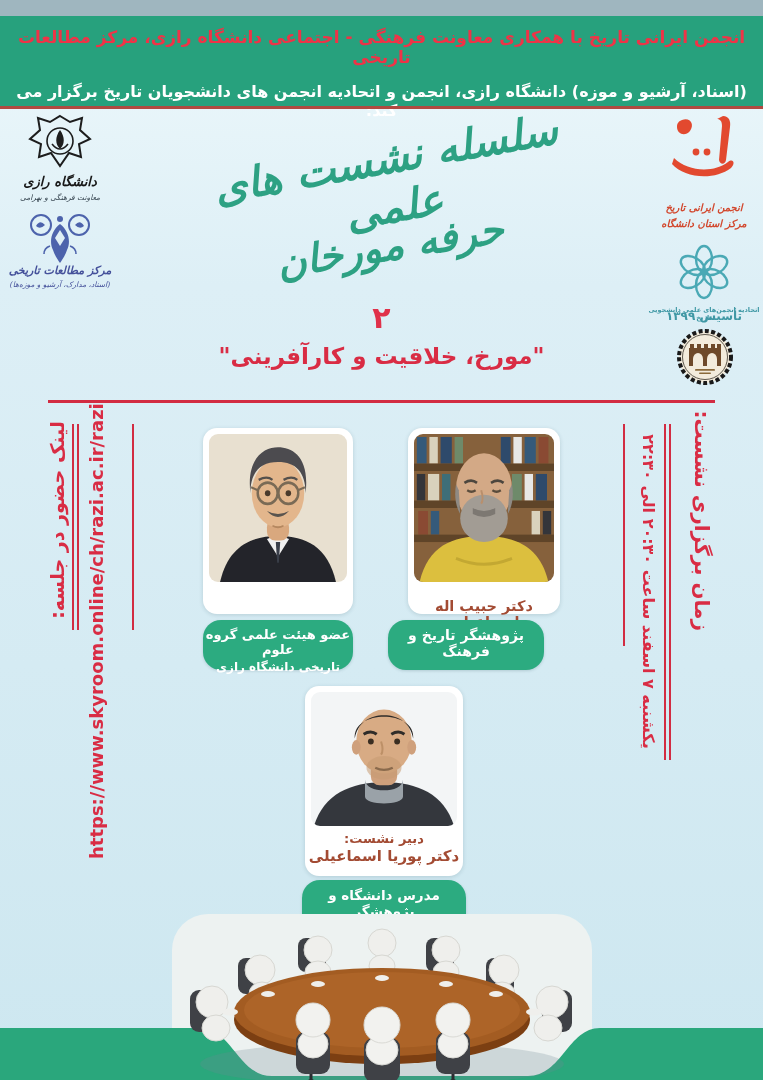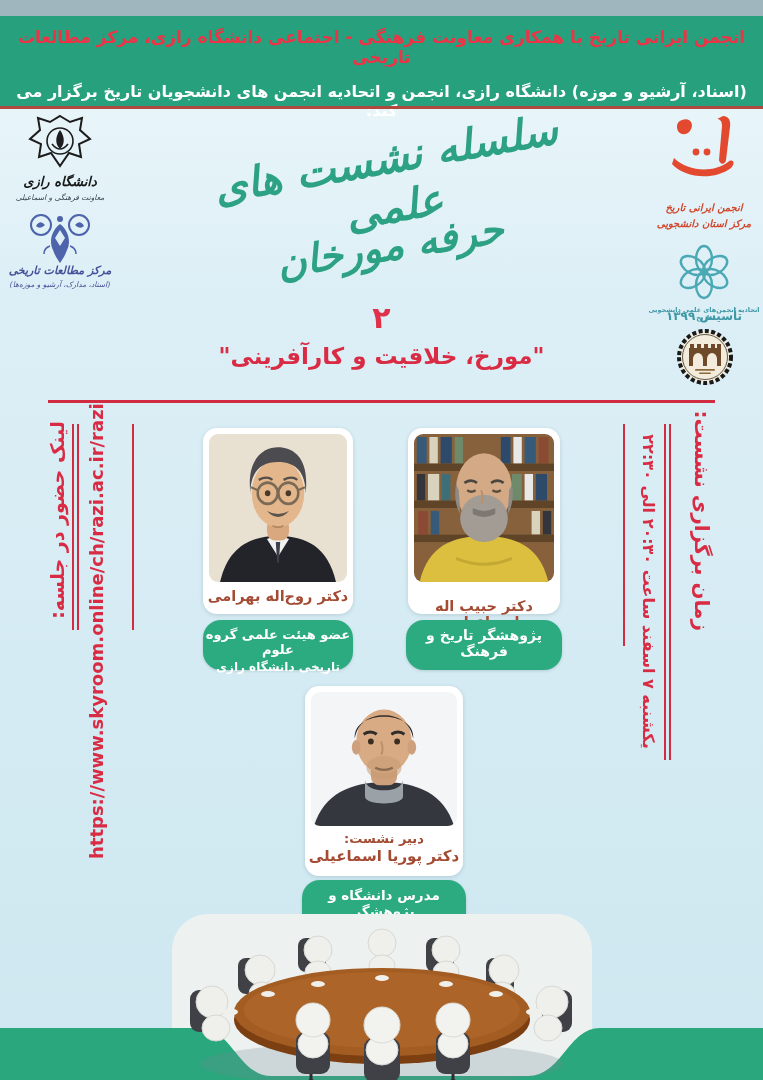--- a/index.html
+++ b/index.html
@@ -72,7 +72,7 @@
     <path d="M24,30 q4,5 8,5 q4,0 8,-5" fill="none" stroke="#1d1d1d" stroke-width="1.6"></path>
   </svg>
   <div class="logo-cap" style="left:6px;top:158px;width:108px;font-size:13px;font-weight:bold;color:#171717">دانشگاه رازی</div>
-  <div class="logo-cap" style="left:6px;top:177px;width:108px;font-size:7.5px;color:#33424d">معاونت فرهنگی و اسماعیلی</div>
+  <div class="logo-cap" style="left:6px;top:177px;width:108px;font-size:7.5px;color:#33424d">معاونت فرهنگی و بهرامی</div>
 
   <svg class="svg-abs" style="left:26px;top:196px" width="68" height="52" viewBox="0 0 68 52">
     <circle cx="15" cy="13" r="10" fill="none" stroke="#4d63ac" stroke-width="2"></circle>

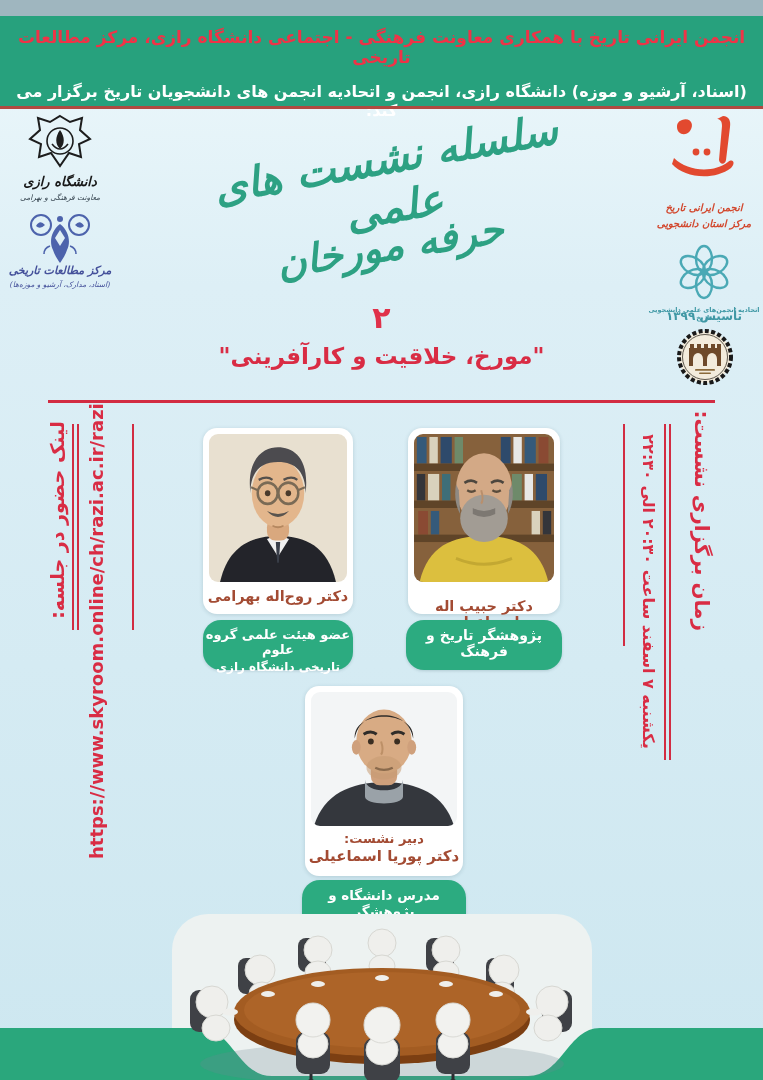--- a/index.html
+++ b/index.html
@@ -96,7 +96,7 @@
     <circle cx="39" cy="40" r="3.4" fill="#e2492f"></circle>
   </svg>
   <div class="logo-cap" style="left:652px;top:186px;width:104px;font-size:10px;font-weight:bold;color:#d2482e">انجمن ایرانی تاریخ</div>
-  <div class="logo-cap" style="left:652px;top:202px;width:104px;font-size:10px;font-weight:bold;color:#d2482e">مرکز استان دانشجویی</div>
+  <div class="logo-cap" style="left:652px;top:202px;width:104px;font-size:10px;font-weight:bold;color:#d2482e">مرکز استان دانشگاه</div>
 
   <svg class="svg-abs" style="left:672px;top:224px" width="64" height="64" viewBox="-32 -32 64 64">
     <g fill="none" stroke="#4aa9b5" stroke-width="2.4">

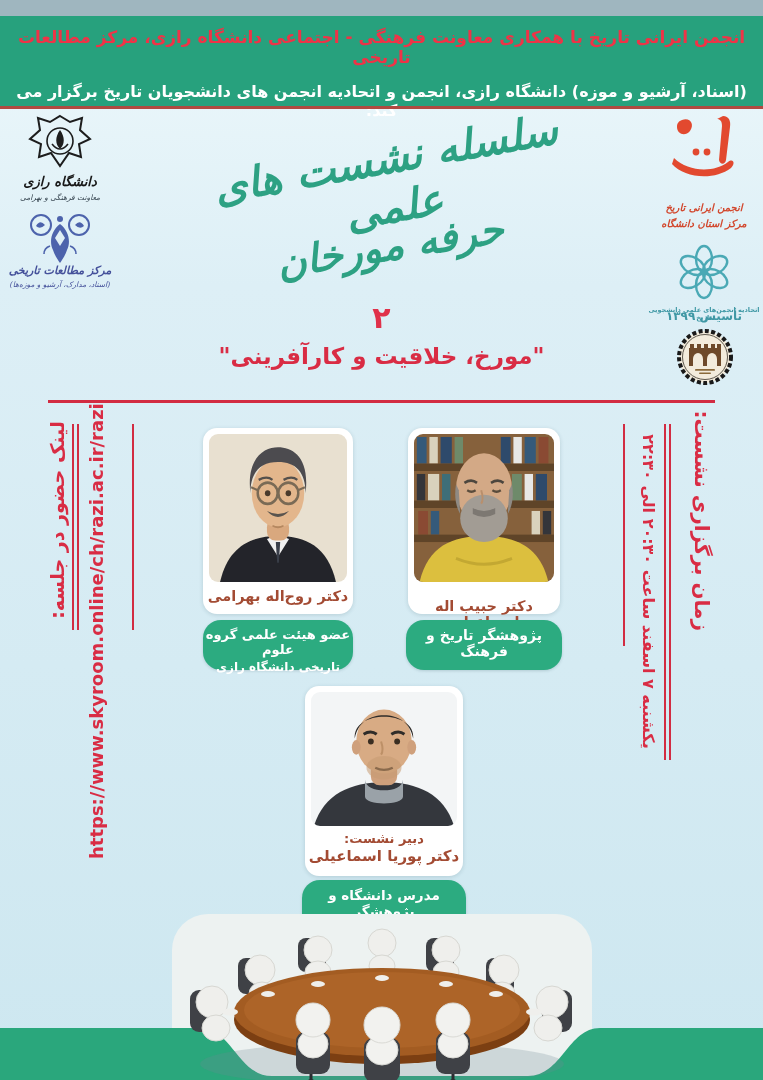--- a/index.html
+++ b/index.html
@@ -169,7 +169,6 @@
       <path d="M42,52 Q50,56 58,52 Q50,60 42,52 Z" fill="#5a544e"></path>
       <path d="M46,62 q4,2 8,0" fill="none" stroke="#b58860" stroke-width="1.2"></path>
     </svg>
-    <div class="pname" style="font-size:14.5px;padding-top:6px">دکتر روح‌اله بهرامی</div>
   </div>
   <div class="badge" style="left:203px;top:604px;width:150px;height:50px">
     <div class="b1">عضو هیئت علمی گروه علوم</div>

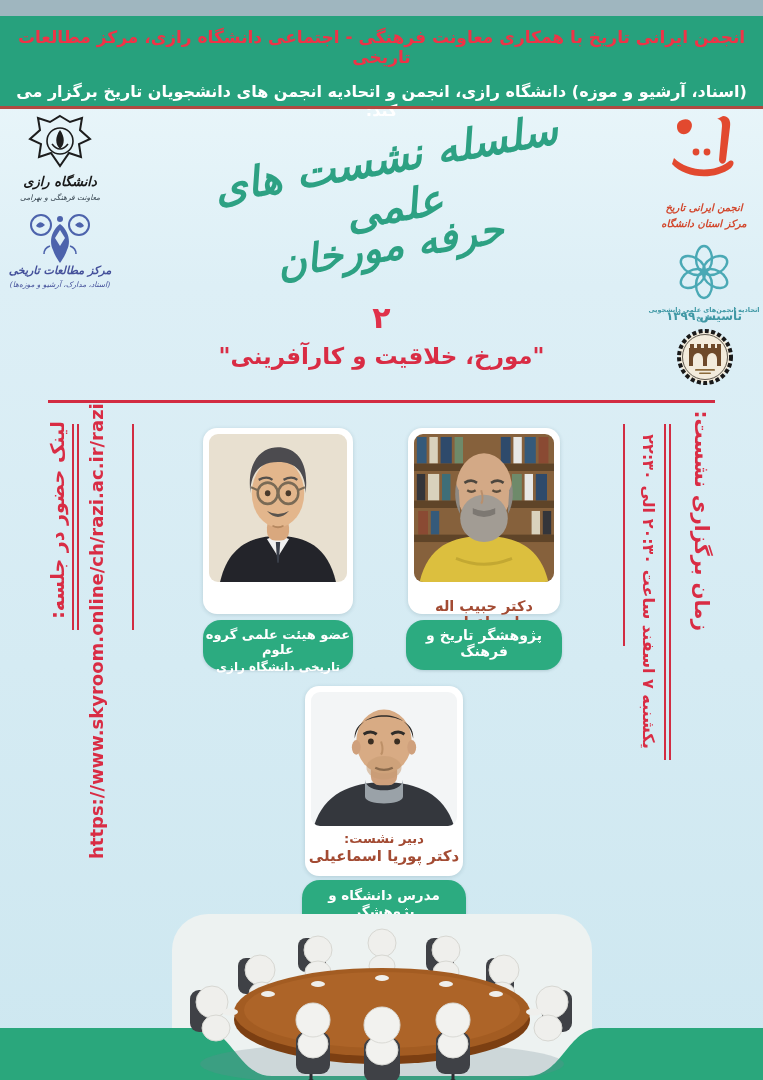--- a/index.html
+++ b/index.html
@@ -217,7 +217,7 @@
     </svg>
     <div class="pname" style="font-size:14.5px;padding-top:16px">دکتر حبیب اله اسماعیلی</div>
   </div>
-  <div class="badge" style="left:406px;top:604px;width:156px;height:50px">
+  <div class="badge" style="left:388px;top:604px;width:156px;height:50px">
     <div class="b1" style="font-size:14px">پژوهشگر تاریخ و فرهنگ</div>
   </div>
 

